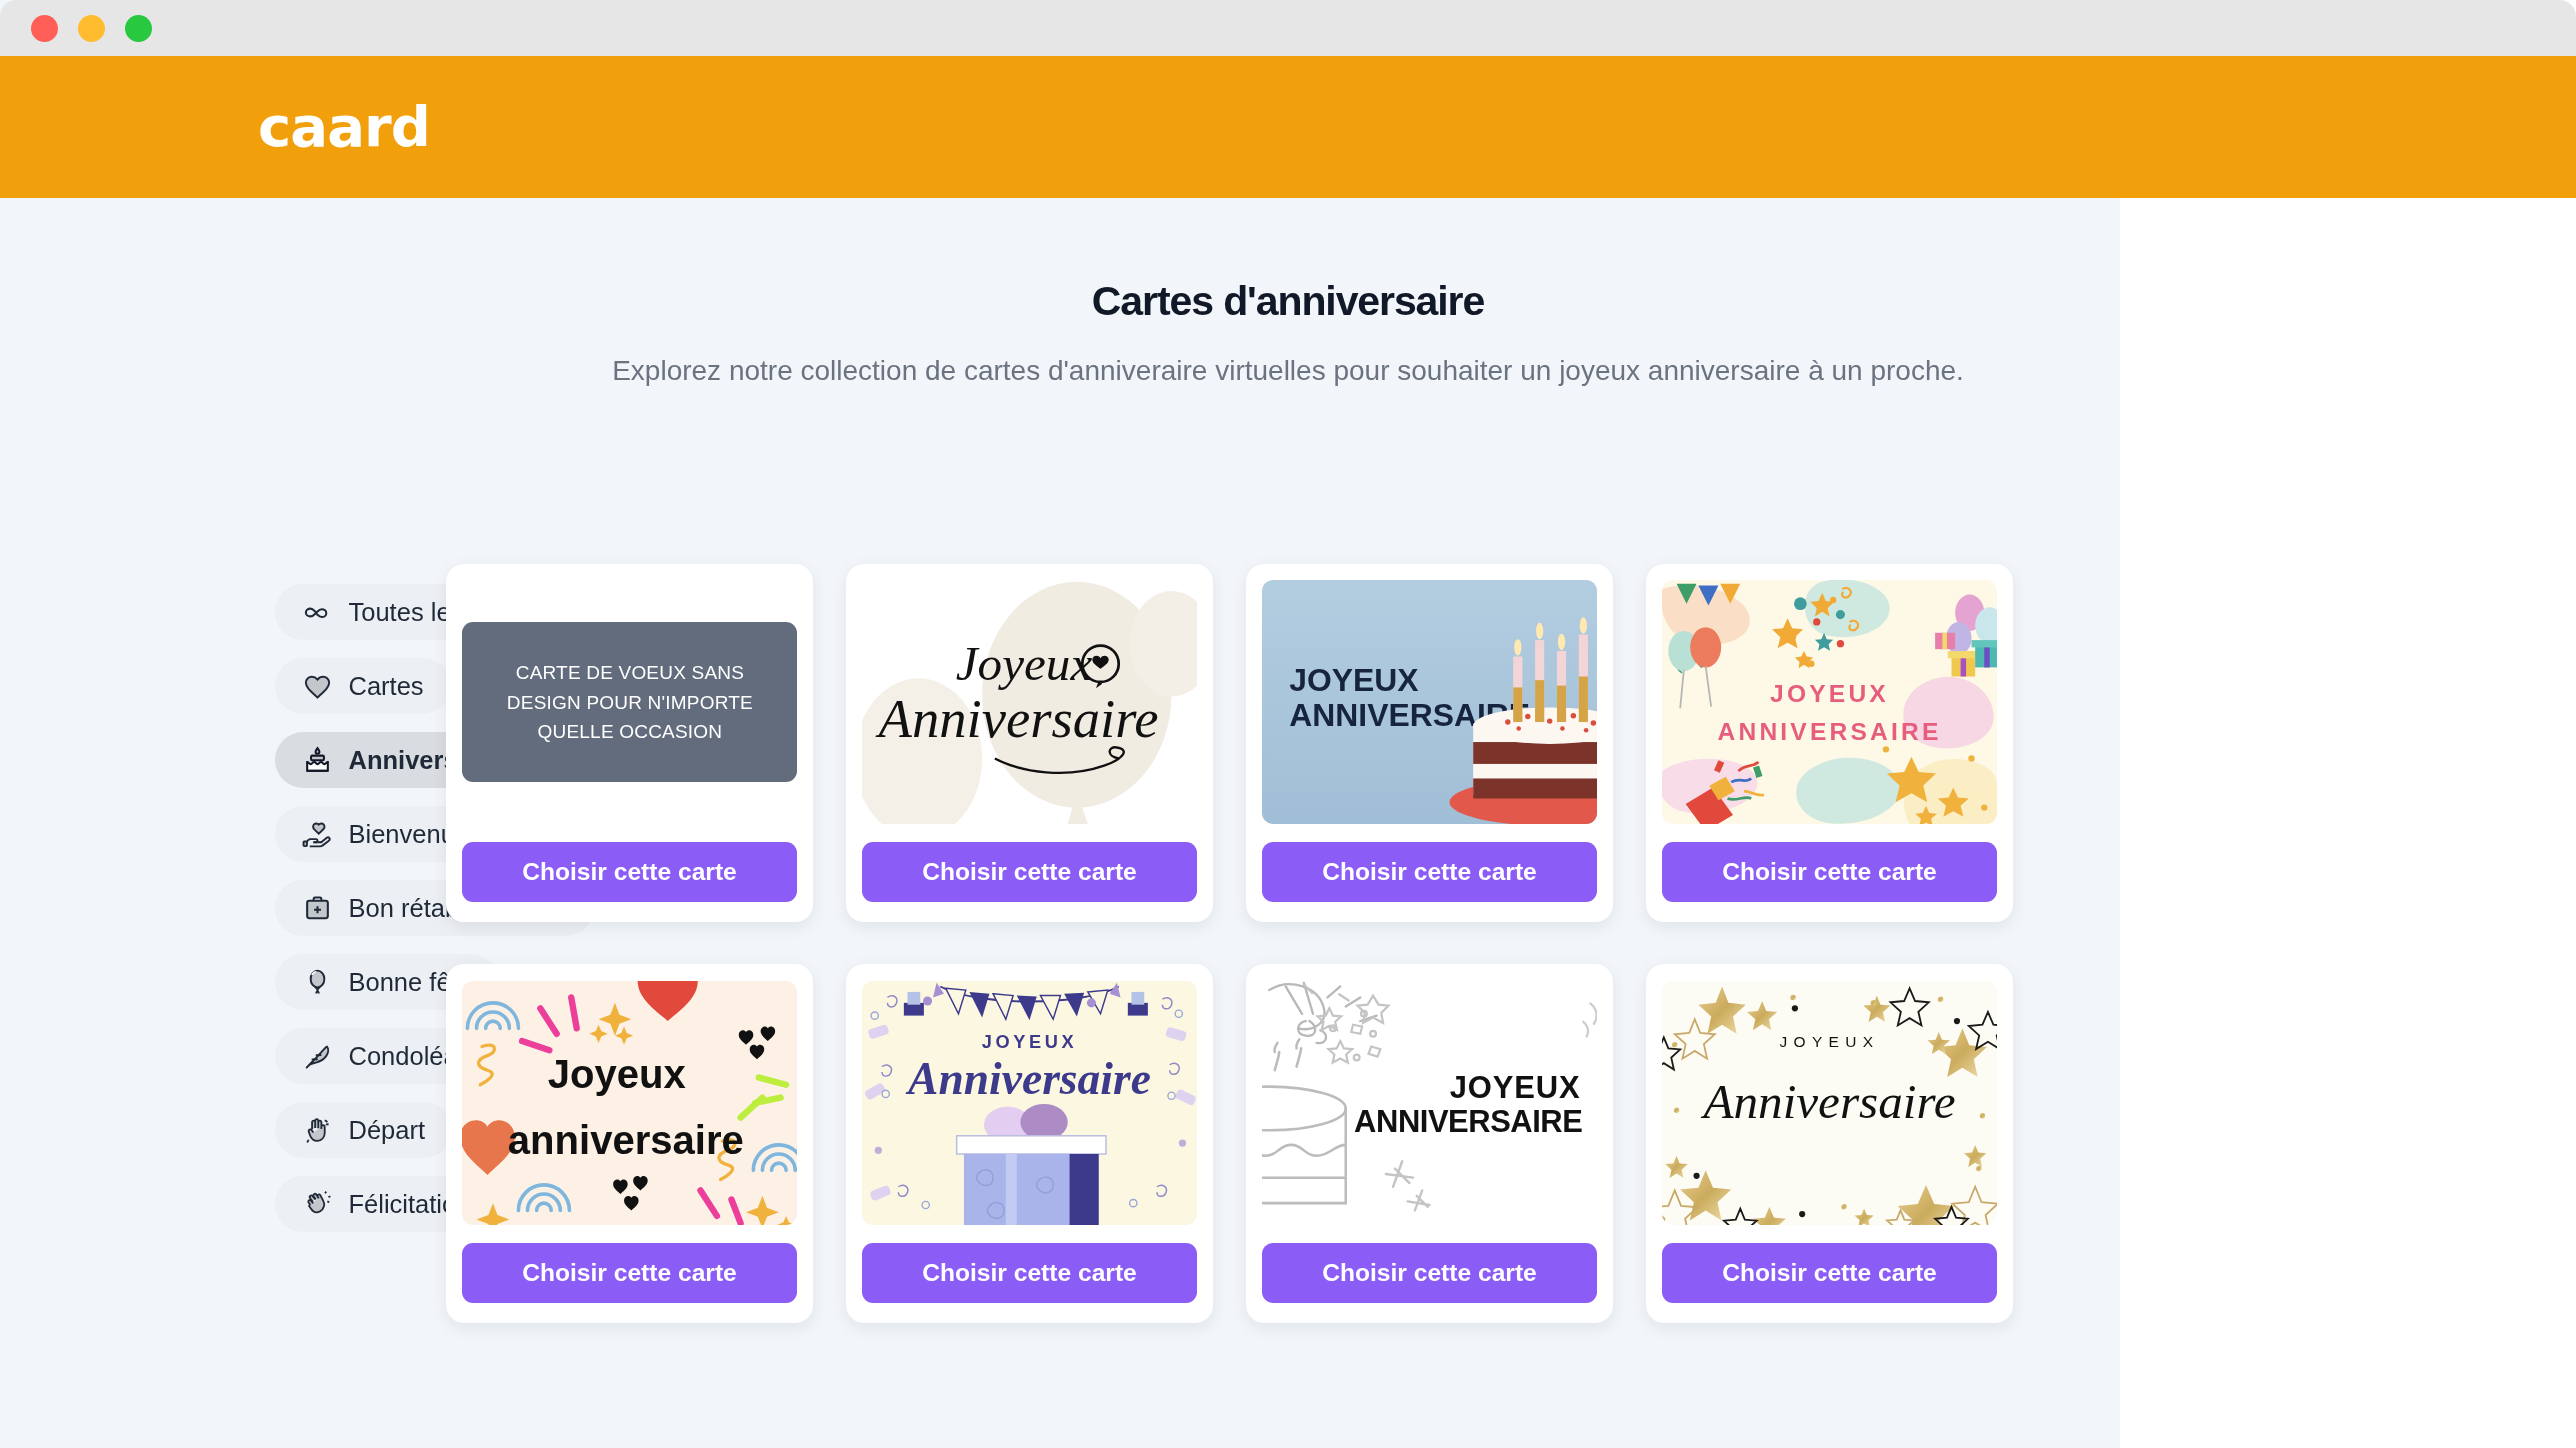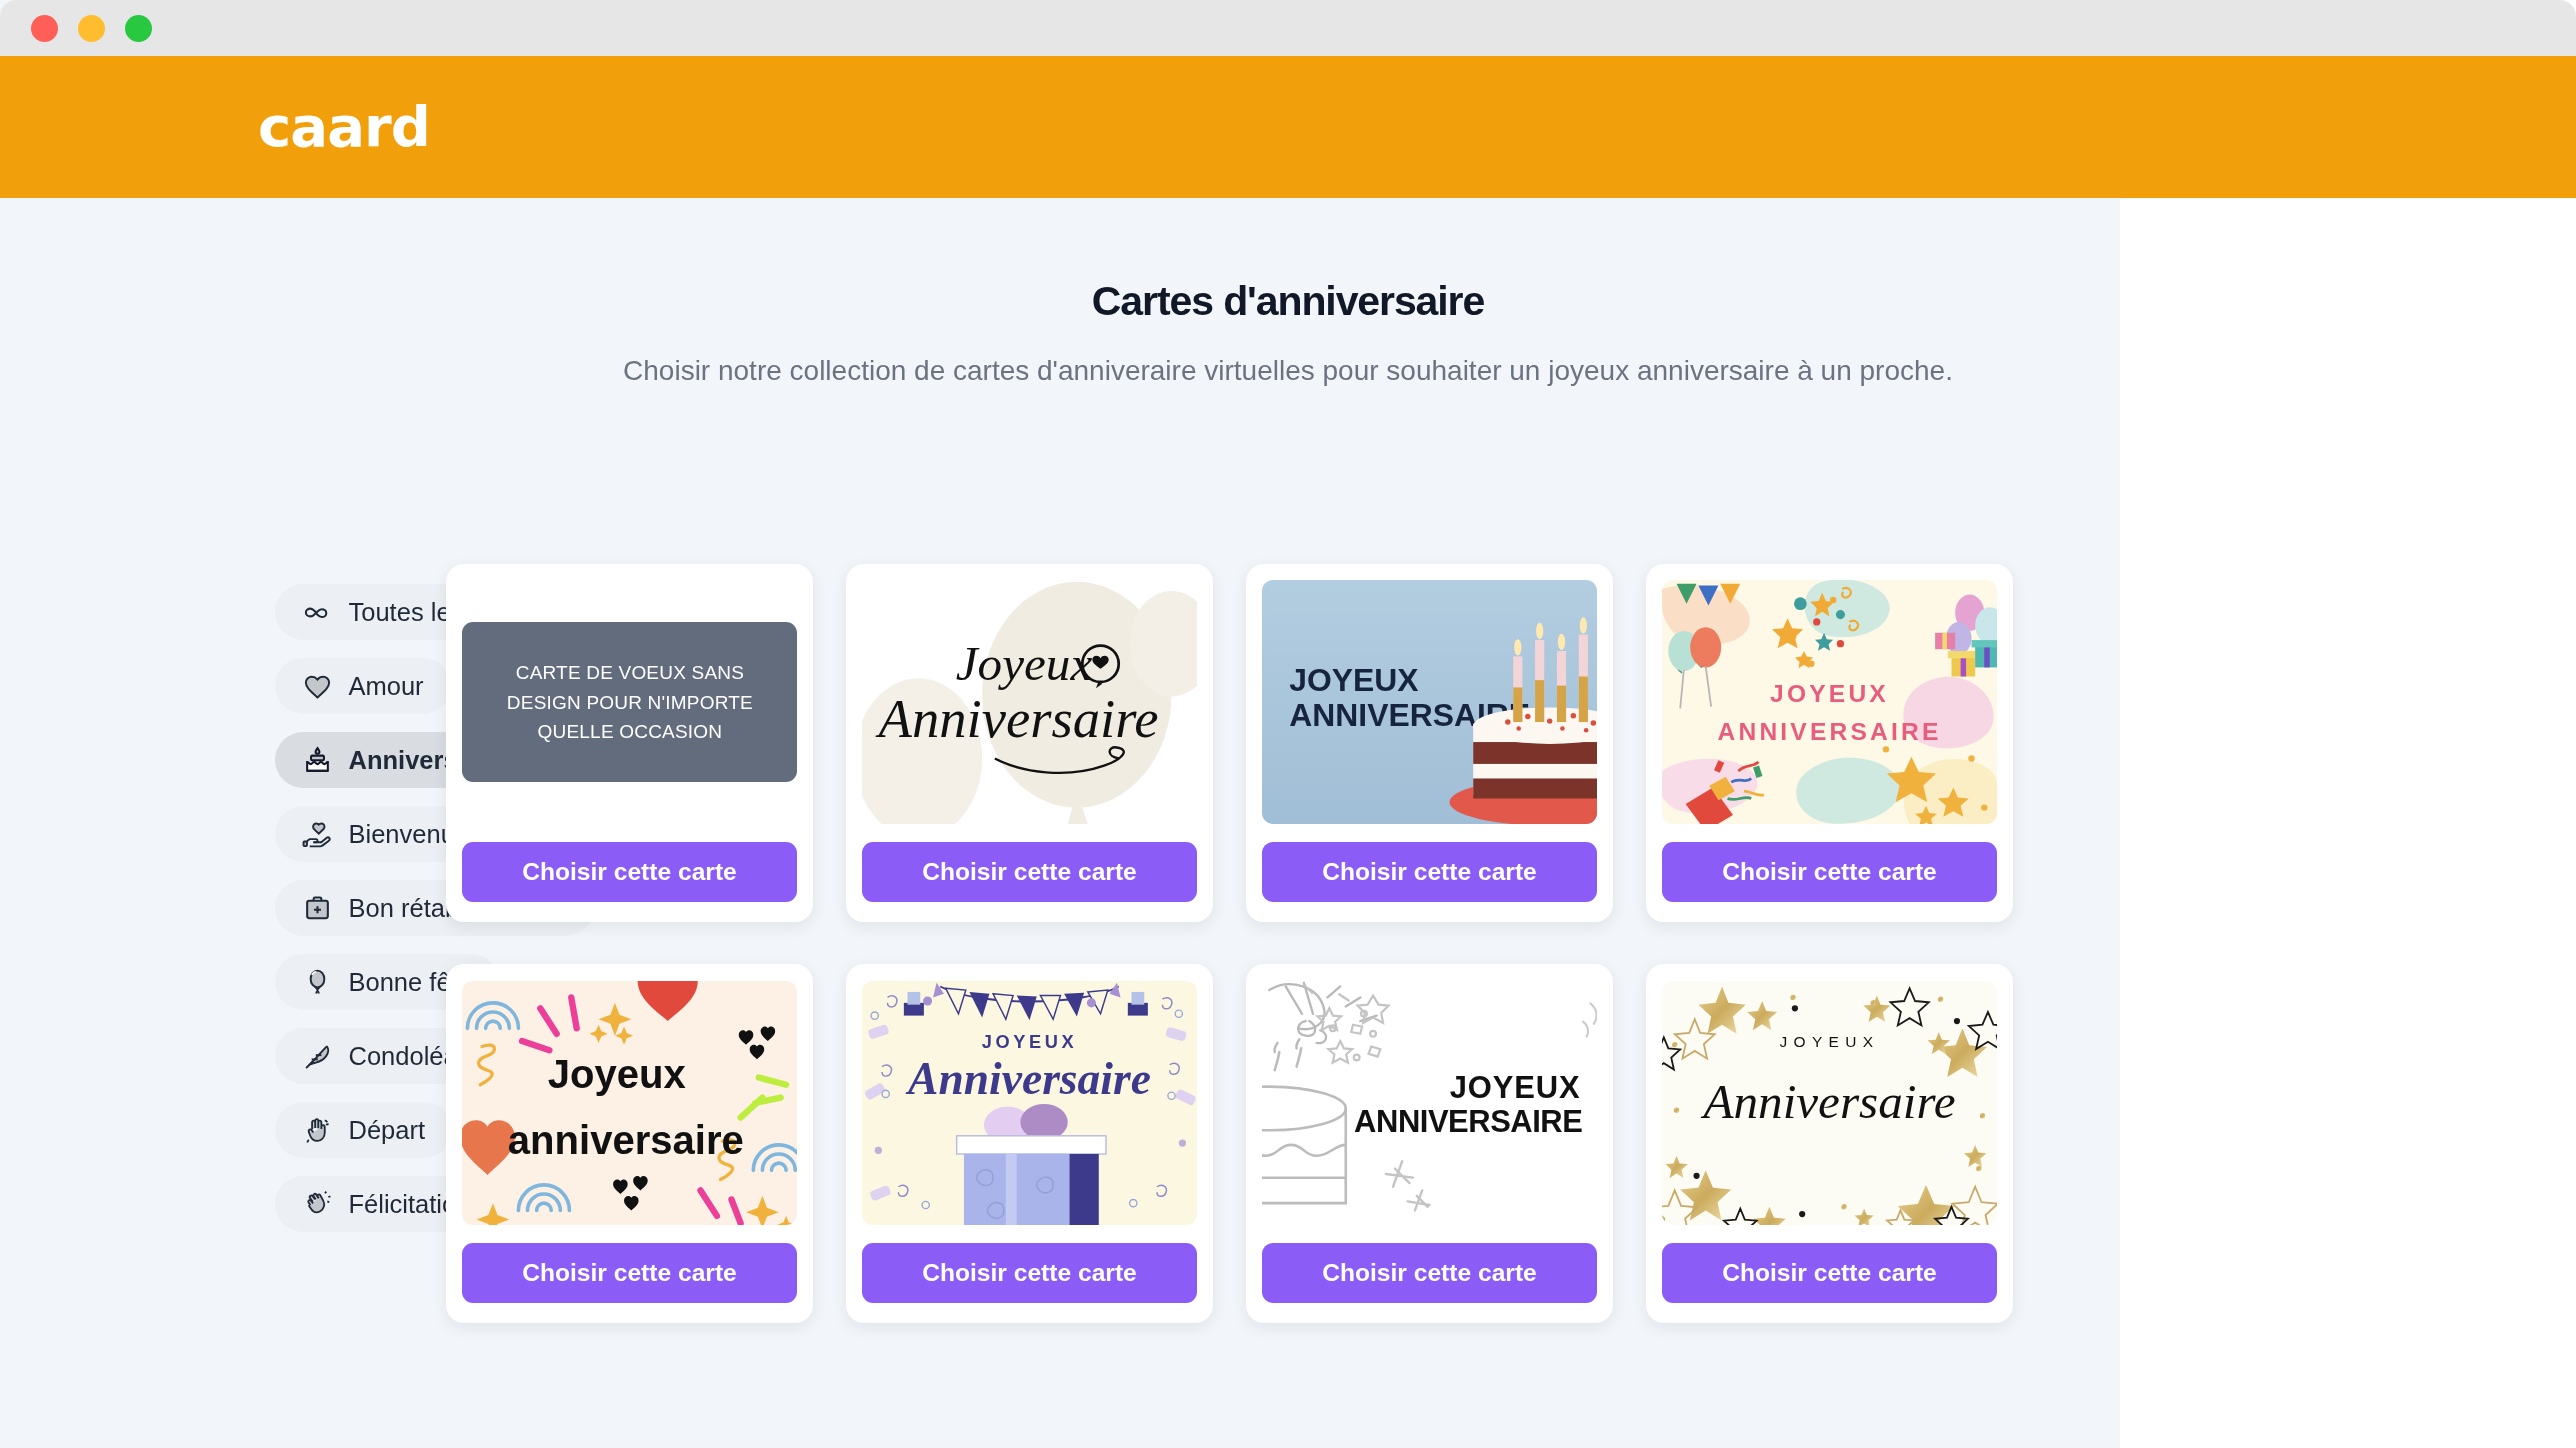--- a/index.html
+++ b/index.html
@@ -118,7 +118,7 @@
 
   <div class="page-head">
     <h1 class="page-title">Cartes d'anniversaire</h1>
-    <p class="page-sub">Choisir notre collection de cartes d'anniveraire virtuelles pour souhaiter un joyeux anniversaire à un proche.</p>
+    <p class="page-sub">Explorez notre collection de cartes d'anniveraire virtuelles pour souhaiter un joyeux anniversaire à un proche.</p>
   </div>
 
   <div class="content">

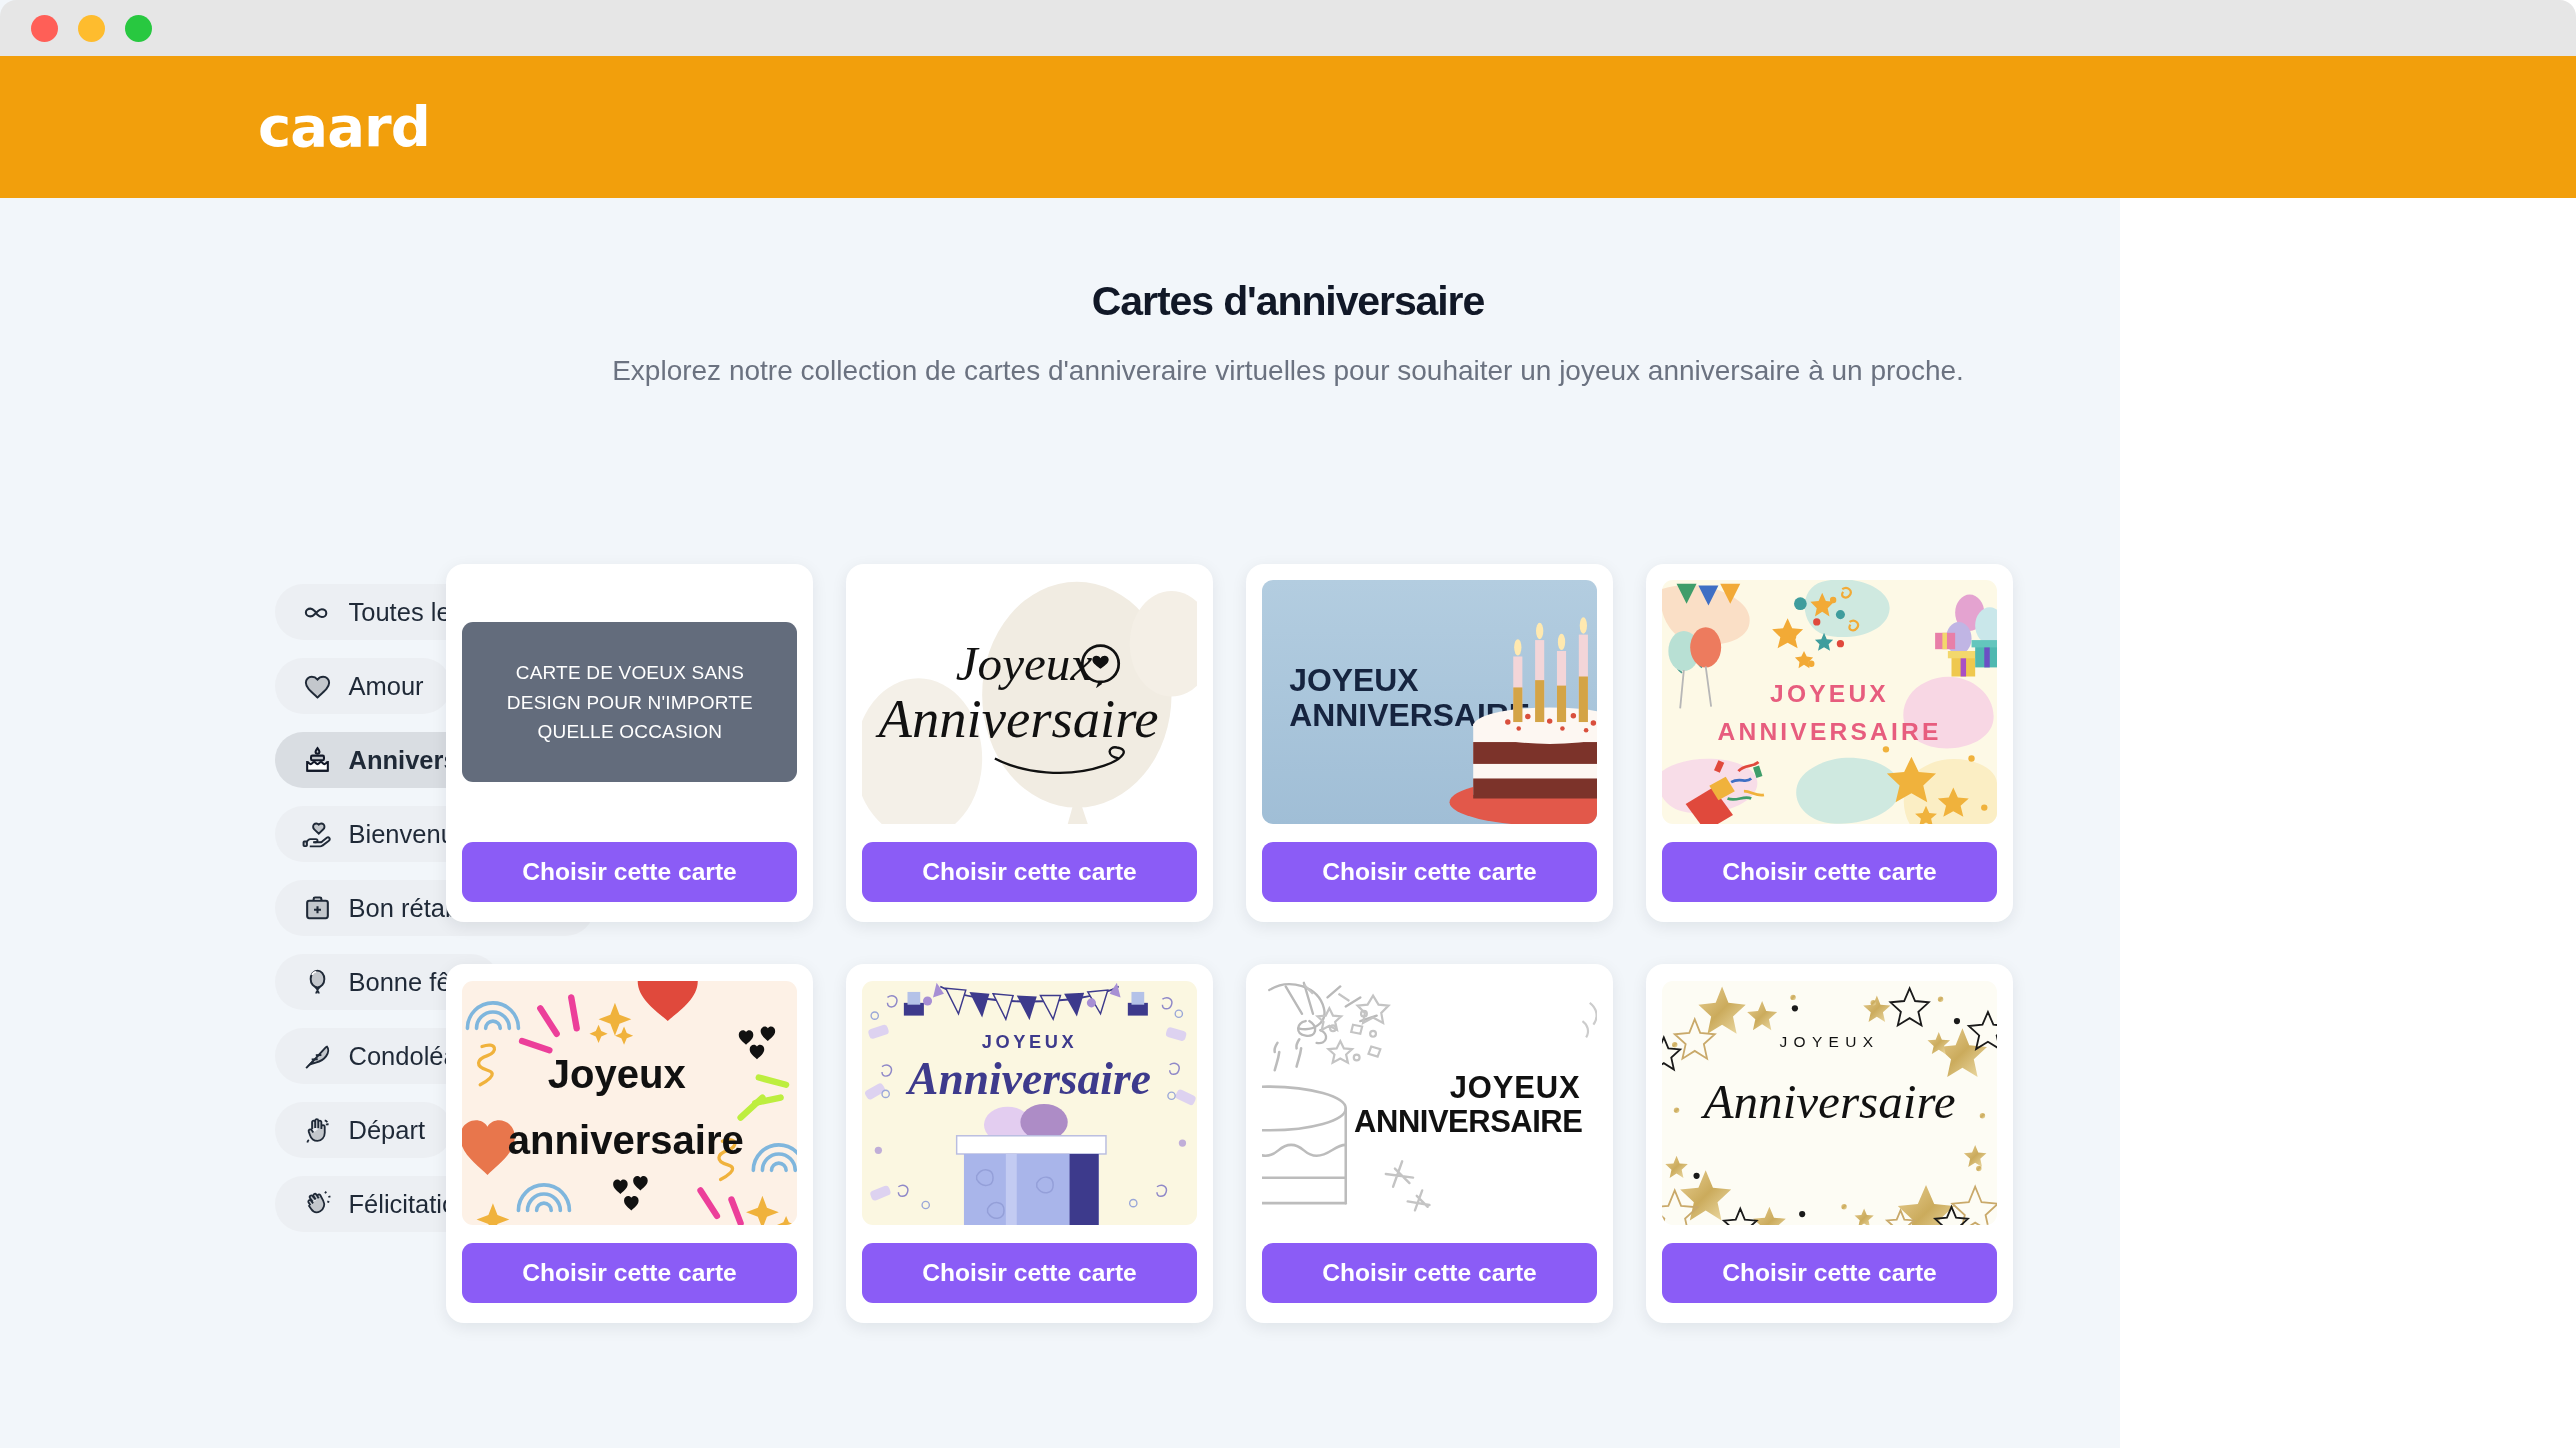--- a/index.html
+++ b/index.html
@@ -139,7 +139,7 @@
             <path d="M12 20.5l-.9-.8C5.9 15 3 12.4 3 9.1A4.6 4.6 0 017.6 4.5c1.7 0 3.3.8 4.4 2.1a5.6 5.6 0 014.4-2.1A4.6 4.6 0 0121 9.1c0 3.3-2.9 5.9-8.1 10.6z"></path>
           </svg>
         </span>
-        <span>Amour</span>
+        <span>Cartes</span>
       </div>
 
       <div class="nav-chip active">

